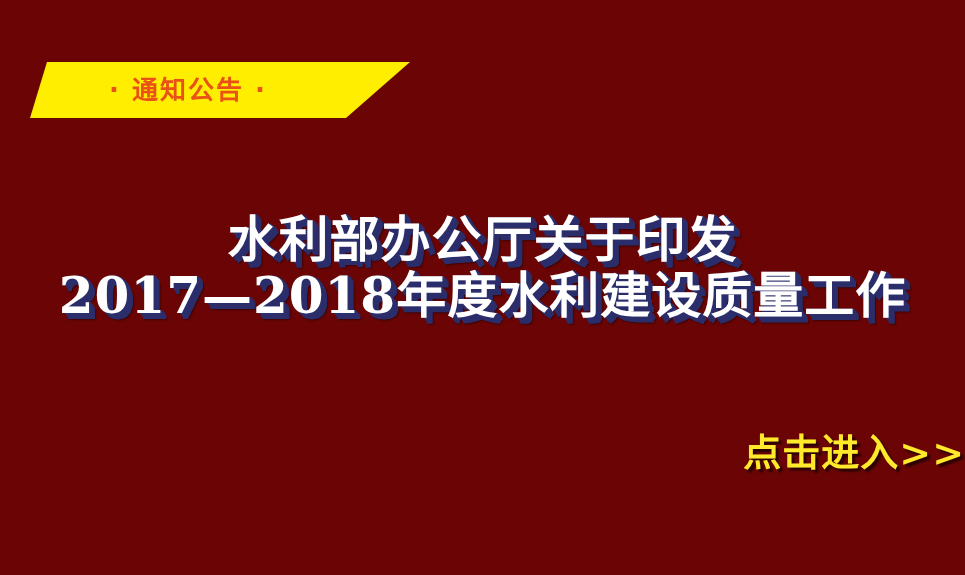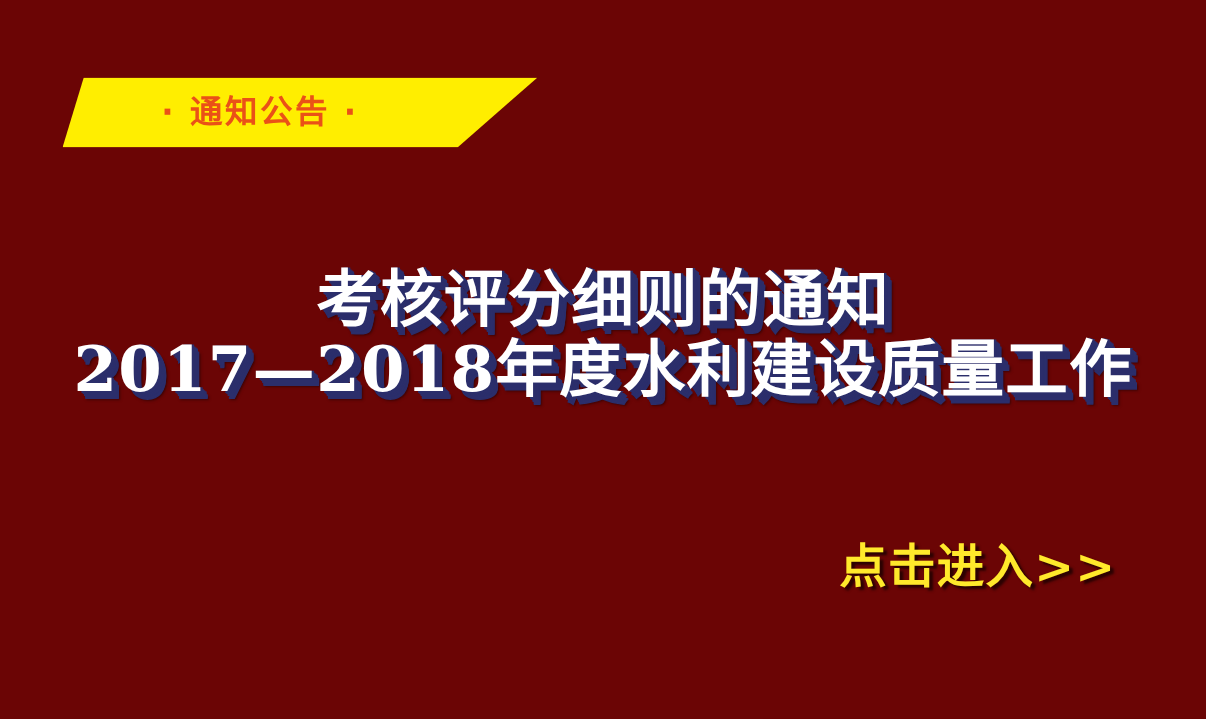--- a/index.html
+++ b/index.html
@@ -25,7 +25,7 @@
   
   .banner {
     position: absolute;
-    left: 50px;
+    left: 30px;
     top: 62px;
     width: 380px;
     height: 64px;

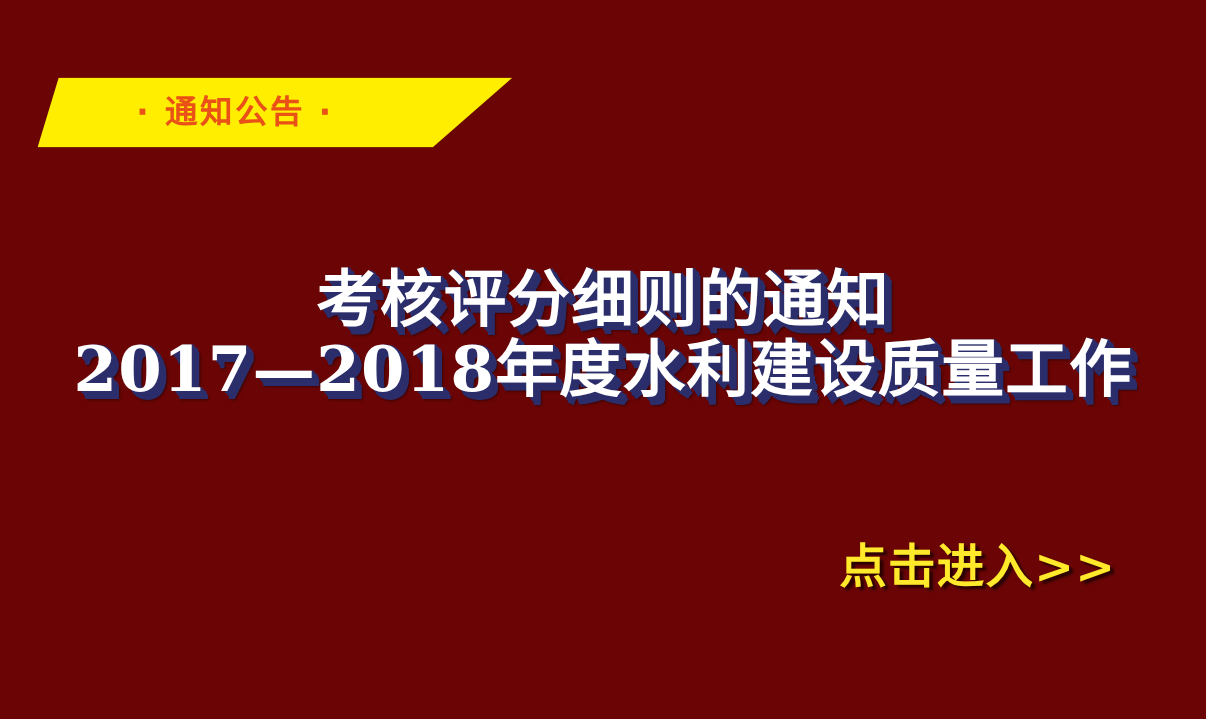--- a/index.html
+++ b/index.html
@@ -122,7 +122,7 @@
   </div>
 
   <div class="headline">
-    <div class="headline-line line-1">考核评分细则的通知</div>
+    <div class="headline-line line-1">水利部办公厅关于印发</div>
     <div class="headline-line line-2">2017—2018年度水利建设质量工作</div>
   </div>
 

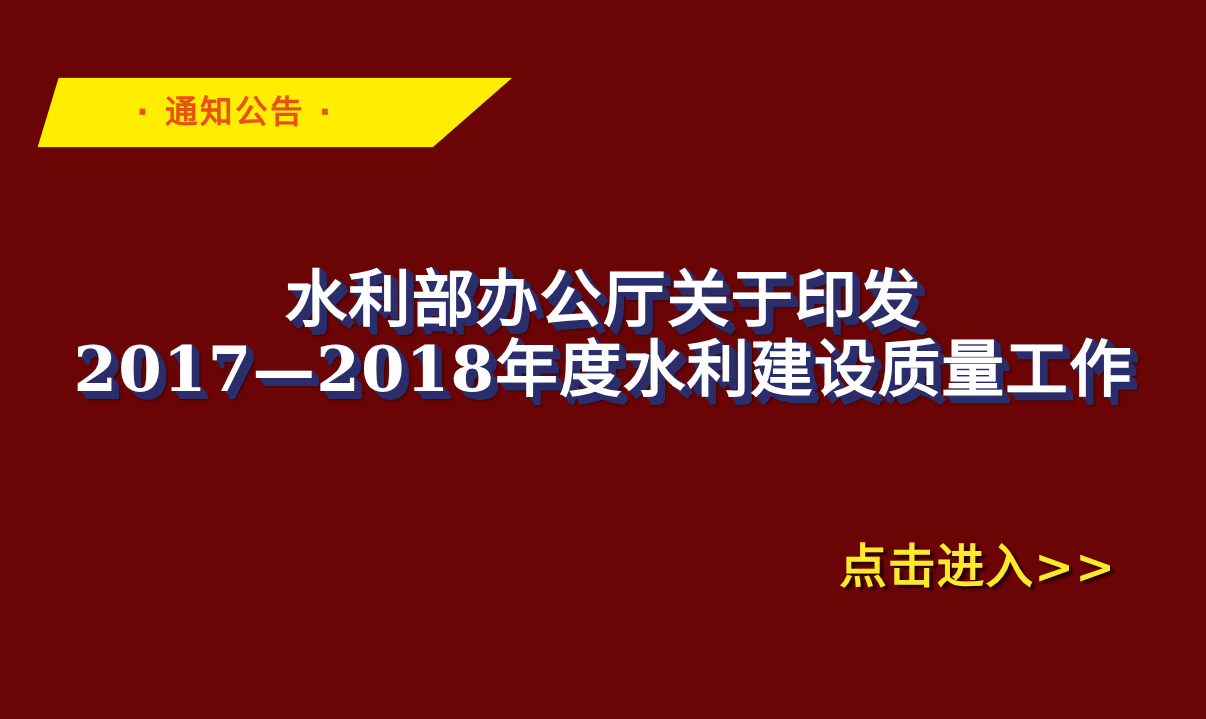--- a/index.html
+++ b/index.html
@@ -93,7 +93,6 @@
     left: 0;
     top: 432px;
     width: 965px;
-    padding-right: 72px;
     box-sizing: border-box;
     text-align: right;
   }

